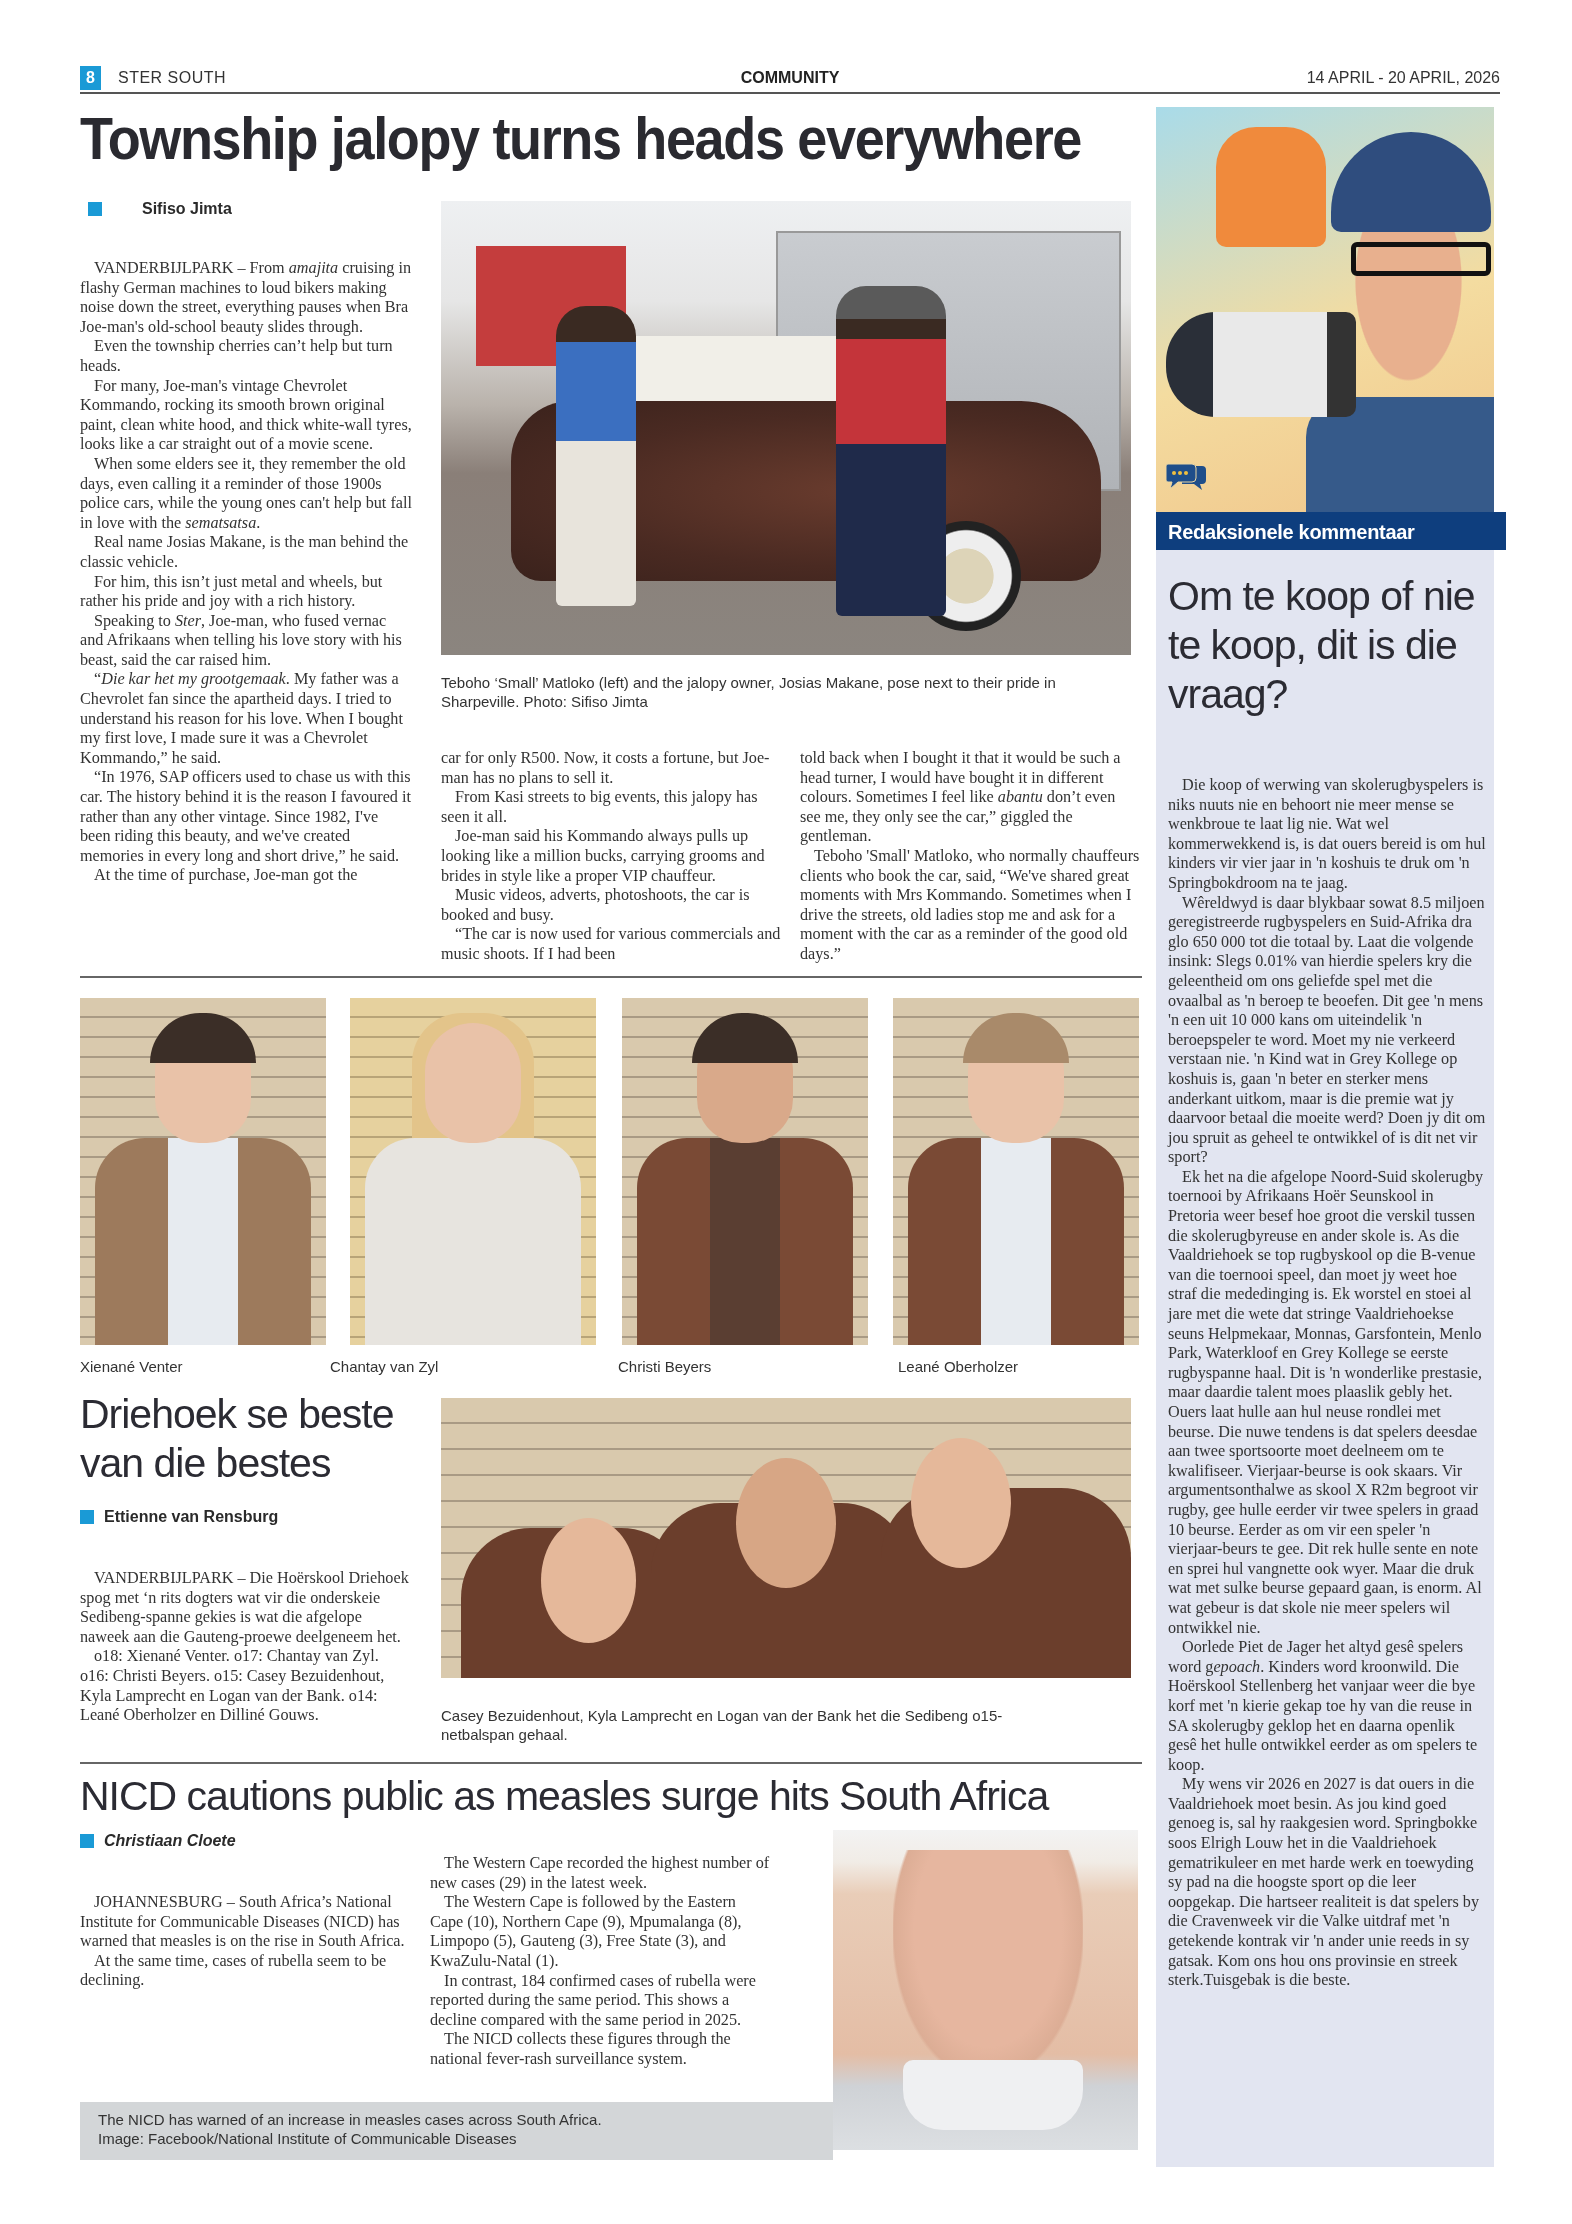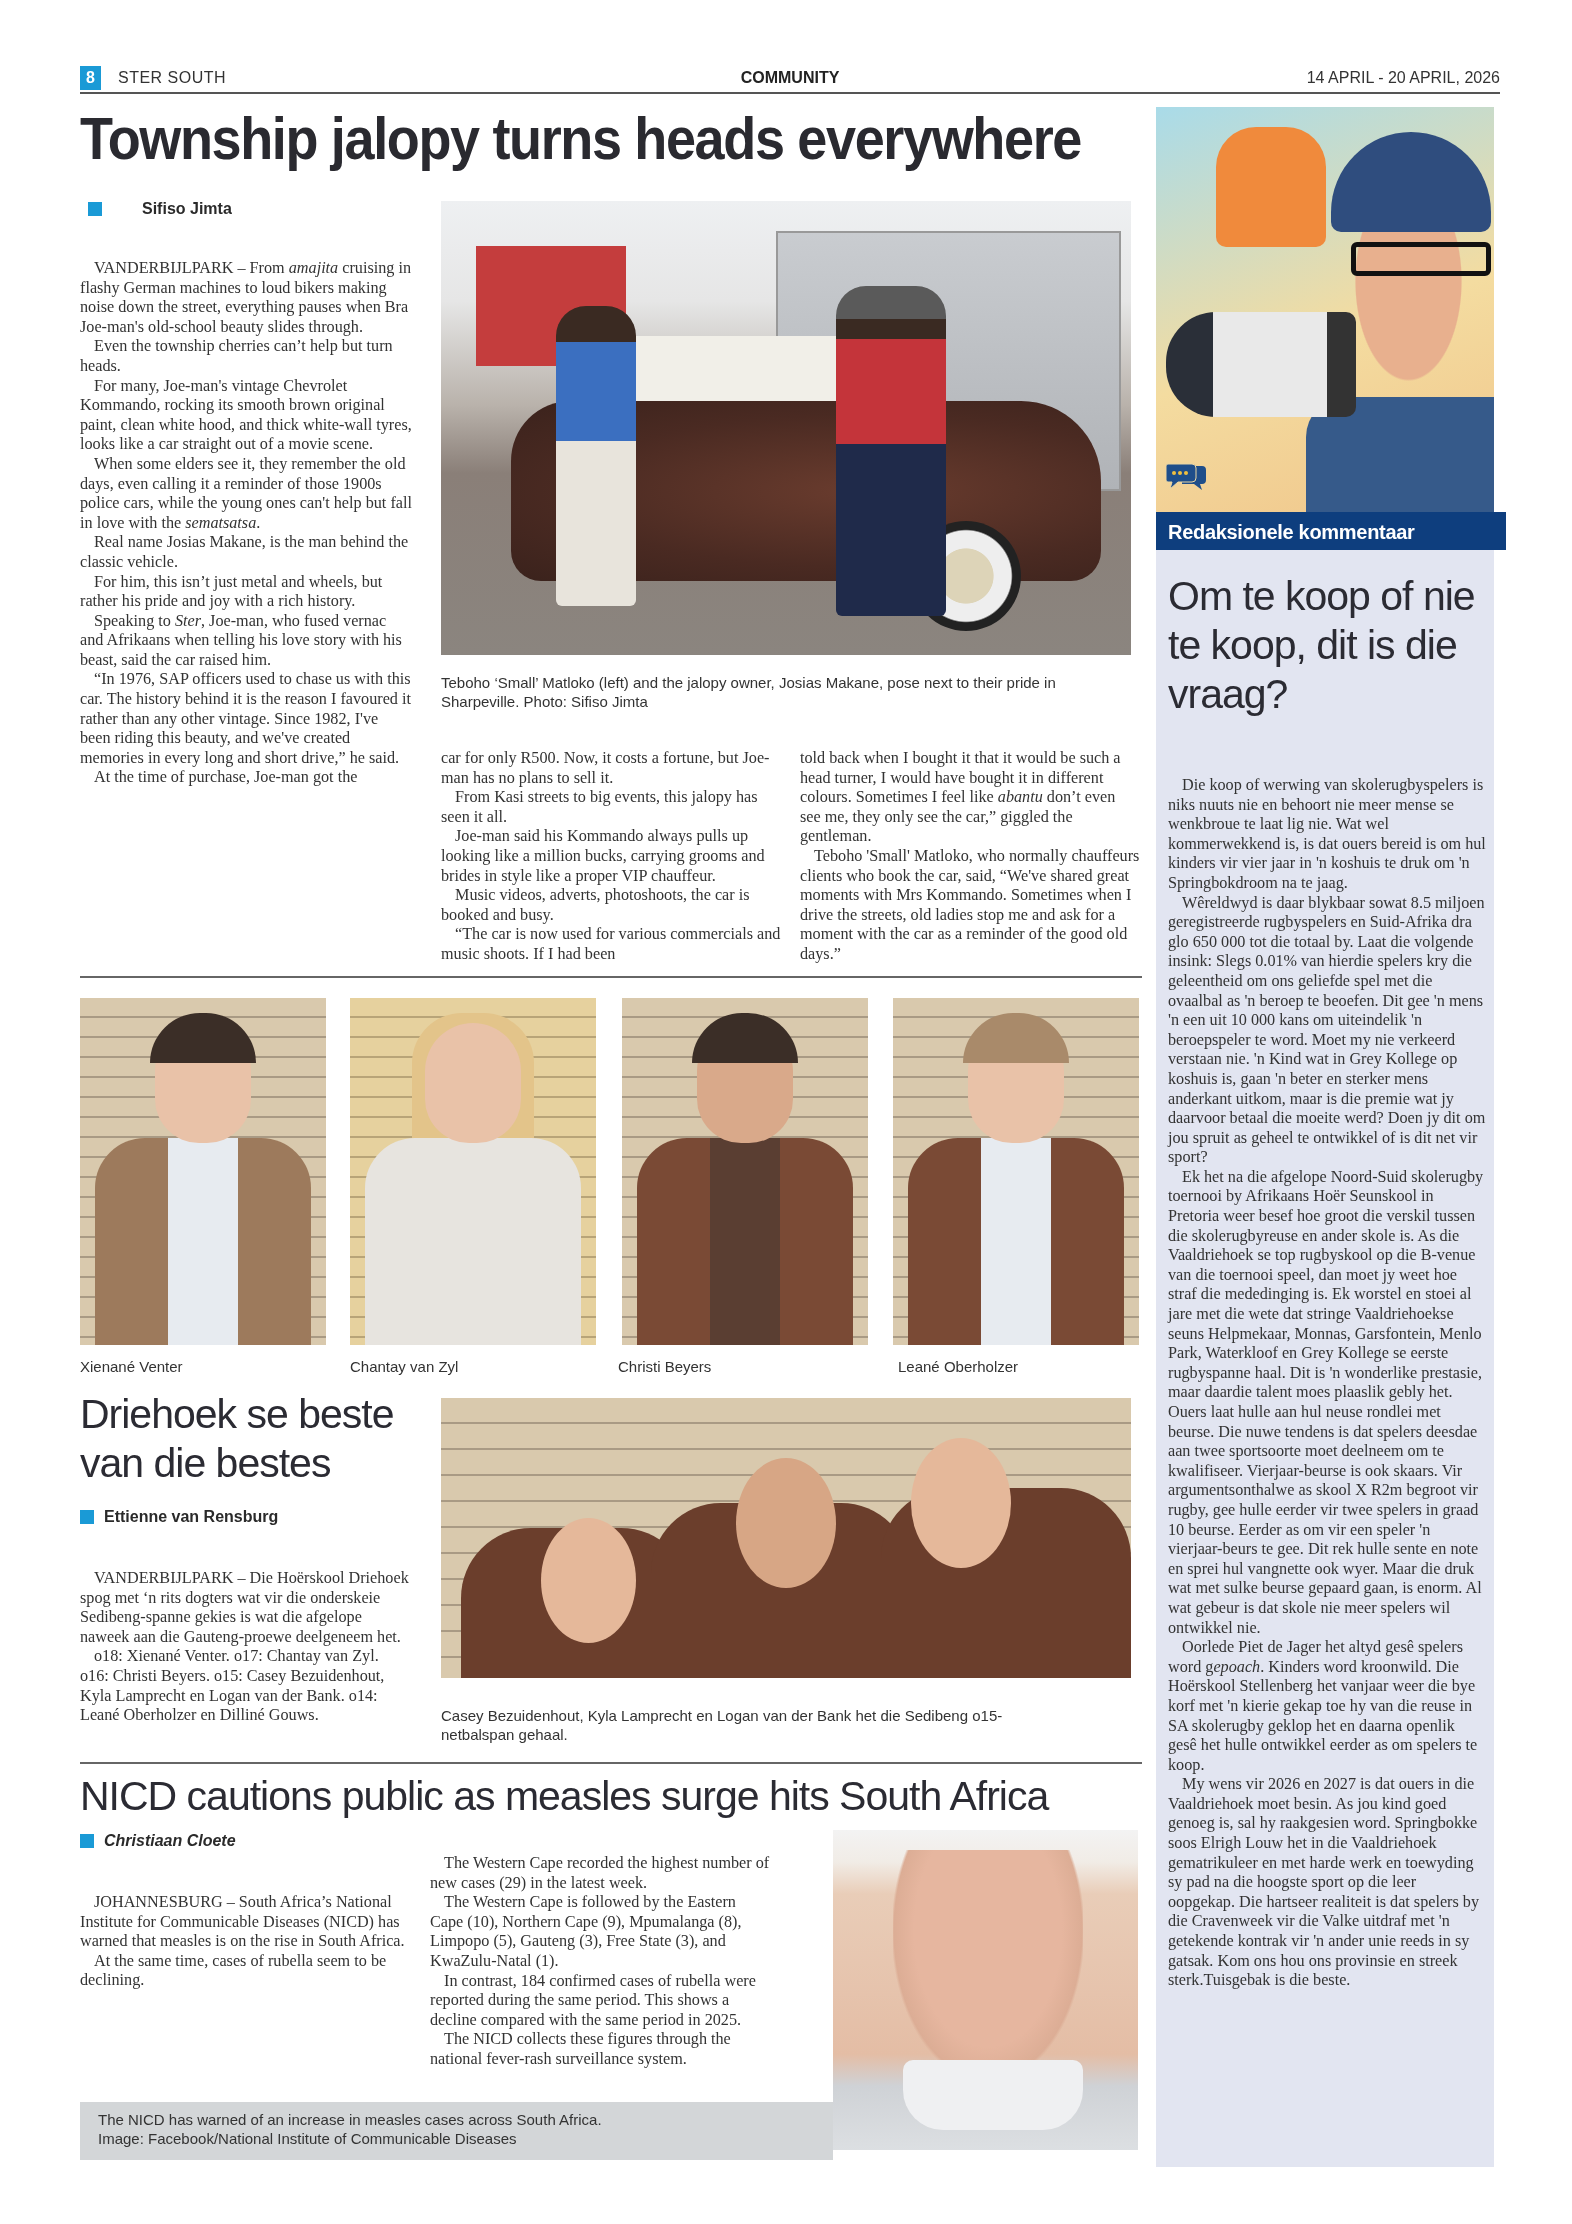--- a/index.html
+++ b/index.html
@@ -102,6 +102,7 @@
   <p>Real name Josias Makane, is the man behind the classic vehicle.</p>
   <p>For him, this isn’t just metal and wheels, but rather his pride and joy with a rich history.</p>
   <p>Speaking to <em>Ster</em>, Joe-man, who fused vernac and Afrikaans when telling his love story with his beast, said the car raised him.</p>
+  <p>“<em>Die kar het my grootgemaak</em>. My father was a Chevrolet fan since the apartheid days. I tried to understand his reason for his love. When I bought my first love, I made sure it was a Chevrolet Kommando,” he said.</p>
   <p>“In 1976, SAP officers used to chase us with this car. The history behind it is the reason I favoured it rather than any other vintage. Since 1982, I've been riding this beauty, and we've created memories in every long and short drive,” he said.</p>
   <p>At the time of purchase, Joe-man got the</p>
 </div>

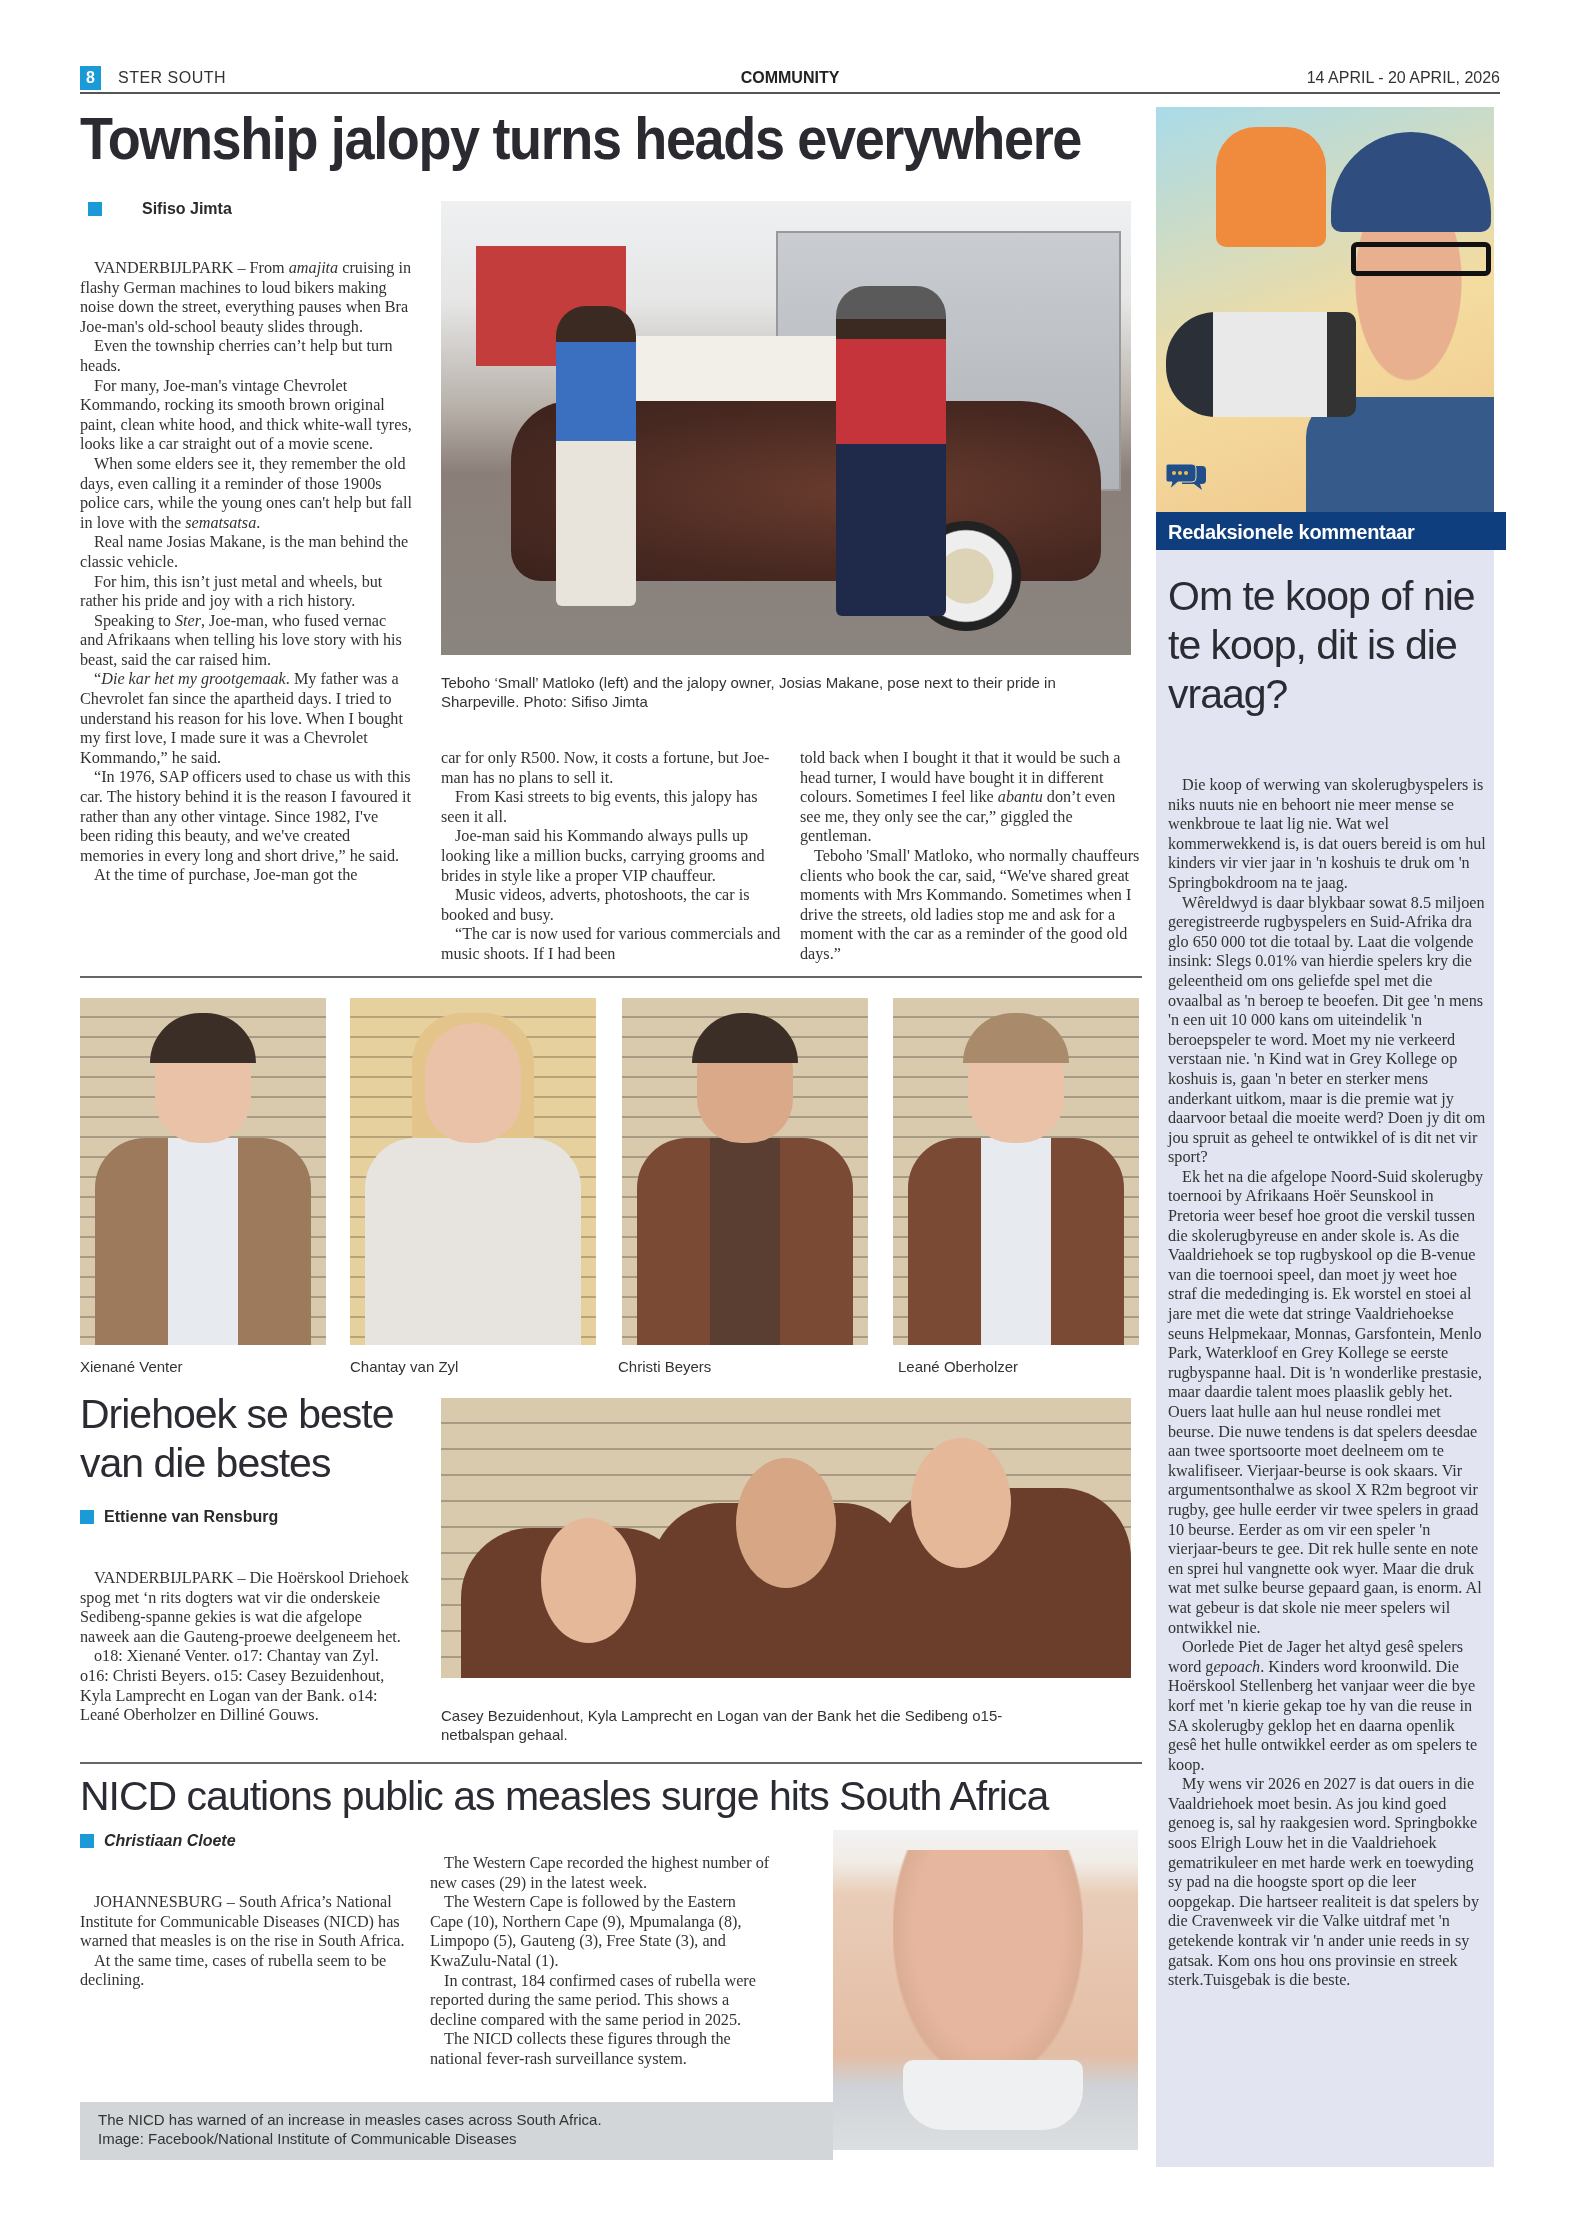--- a/index.html
+++ b/index.html
@@ -192,7 +192,7 @@
 </div>
 
 <div class="abs stu-cap" style="left:80px;">Xienané Venter</div>
-<div class="abs stu-cap" style="left:350px;">Chantay van Zyl</div>
+<div class="abs stu-cap" style="left:330px;">Chantay van Zyl</div>
 <div class="abs stu-cap" style="left:618px;">Christi Beyers</div>
 <div class="abs stu-cap" style="left:898px;">Leané Oberholzer</div>
 

